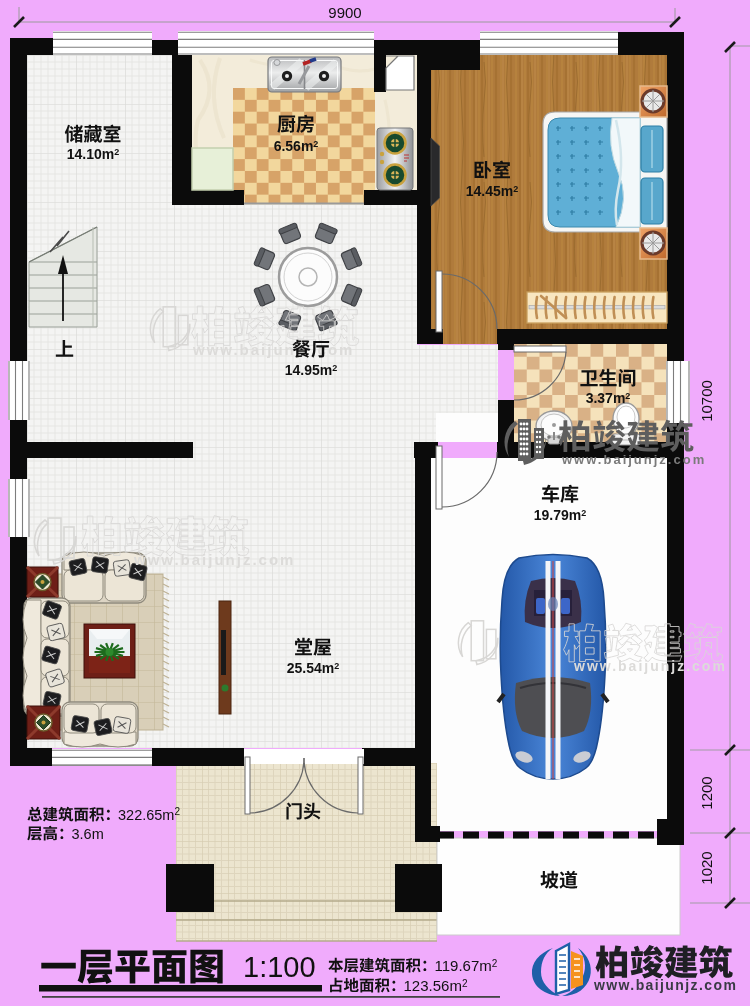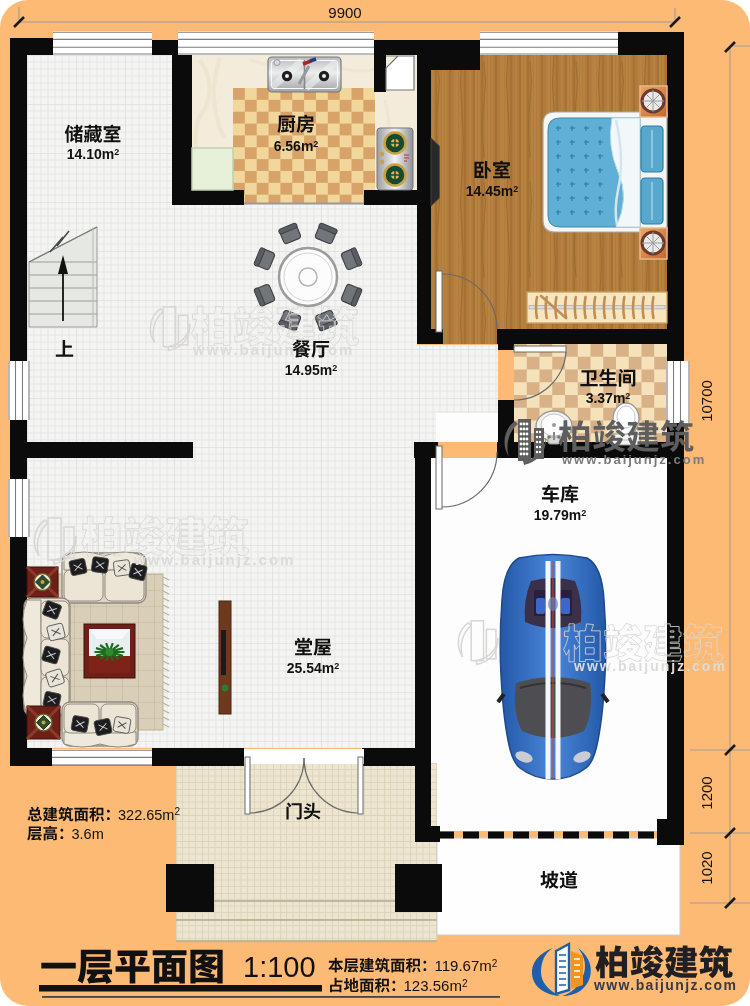--- a/index.html
+++ b/index.html
@@ -2,7 +2,7 @@
 <html><head><meta charset="utf-8">
 <style>
 html,body{margin:0;padding:0;background:#fff;}
-#page{position:relative;width:750px;height:1006px;background:#fdba74;overflow:hidden;font-family:"Liberation Sans", sans-serif;border-radius:28px;}
+#page{position:relative;width:750px;height:1006px;background:#f0abfc;overflow:hidden;font-family:"Liberation Sans", sans-serif;}
 svg{display:block}
 </style></head><body>
 <div id="page">

